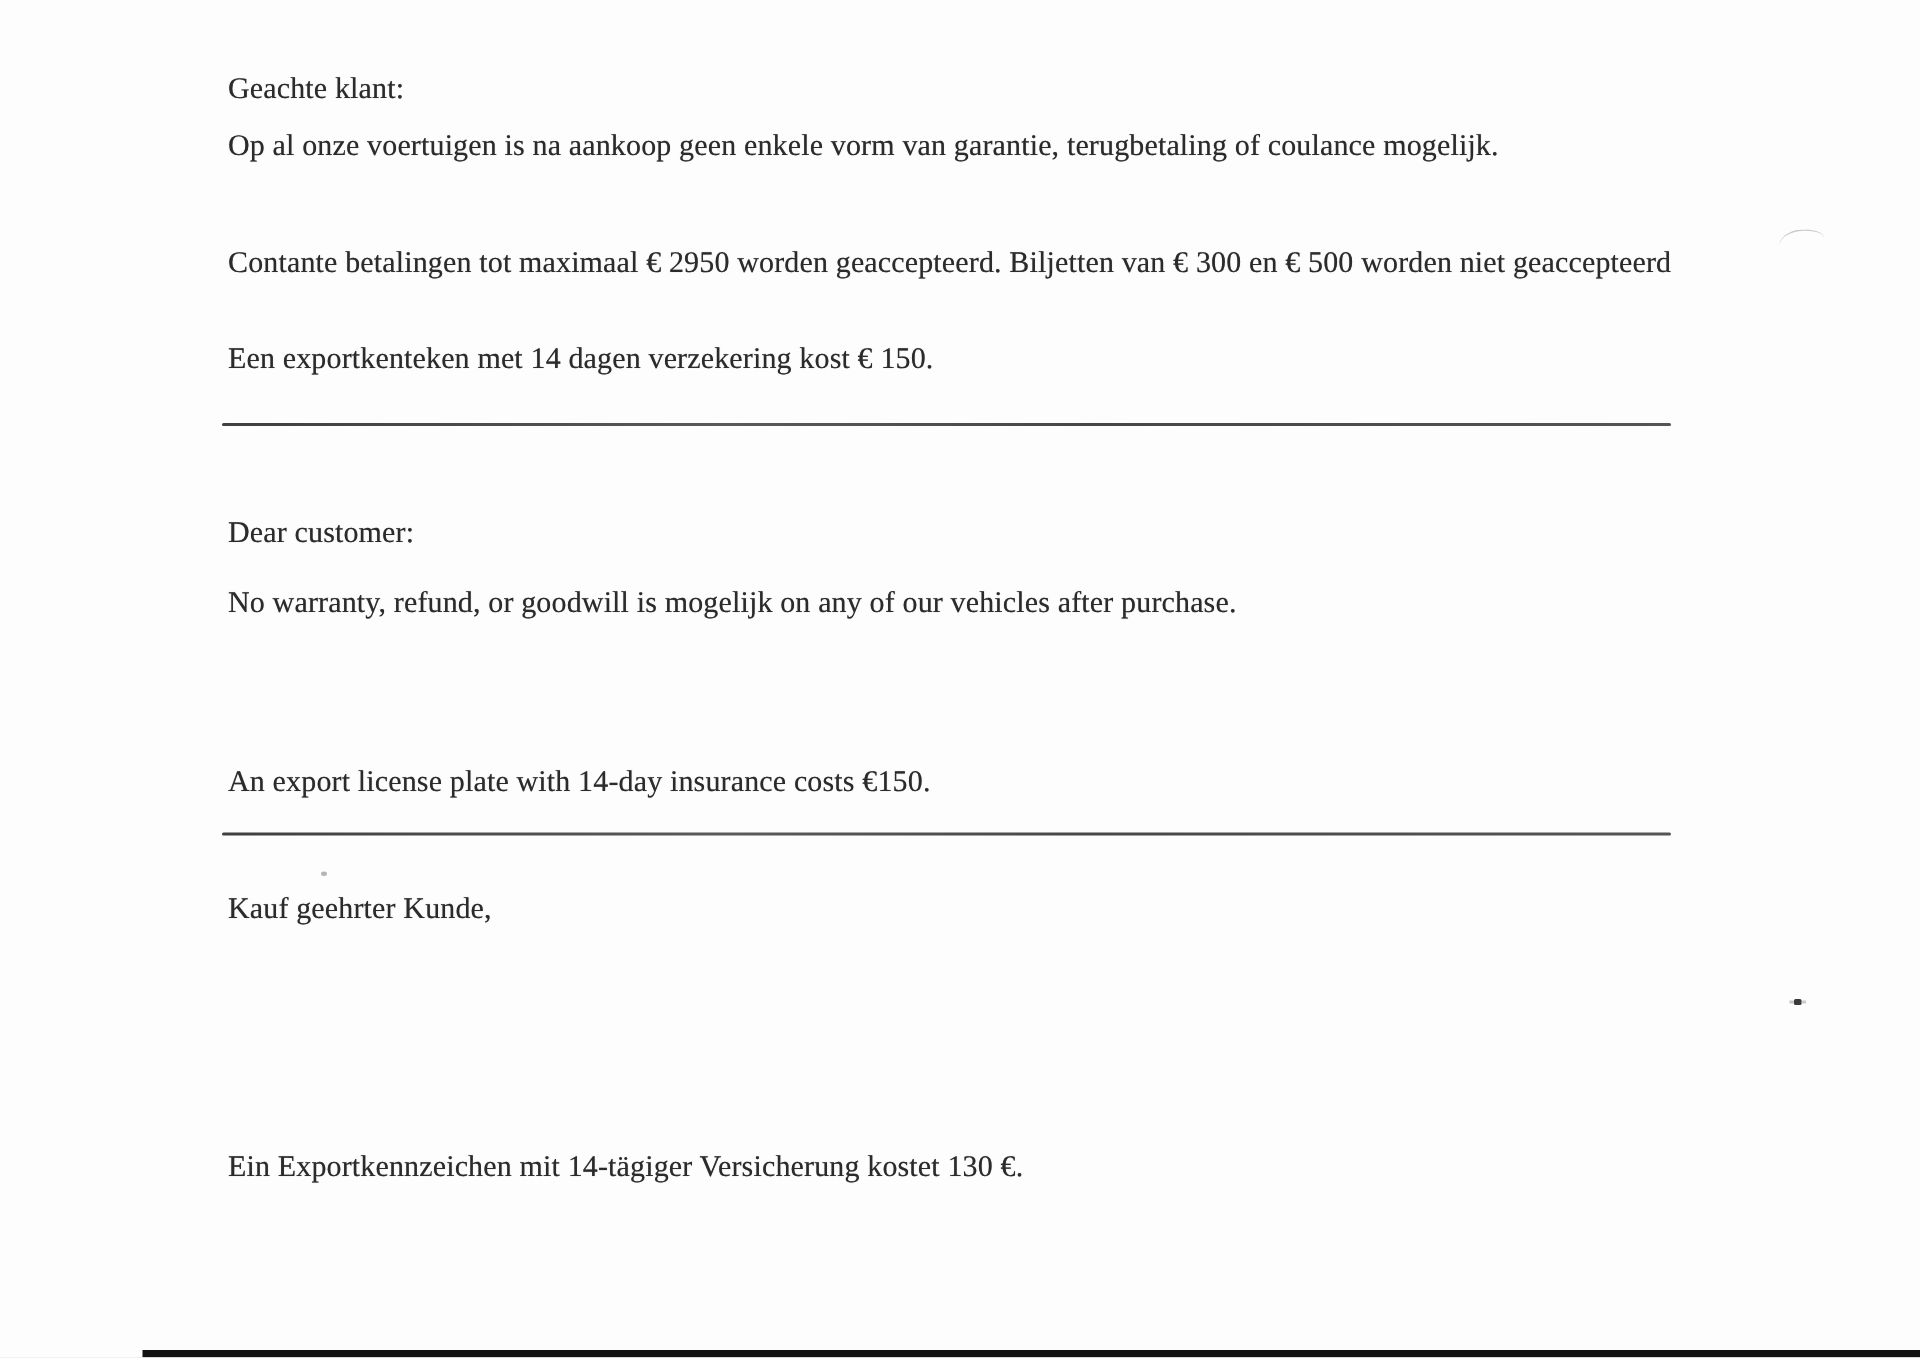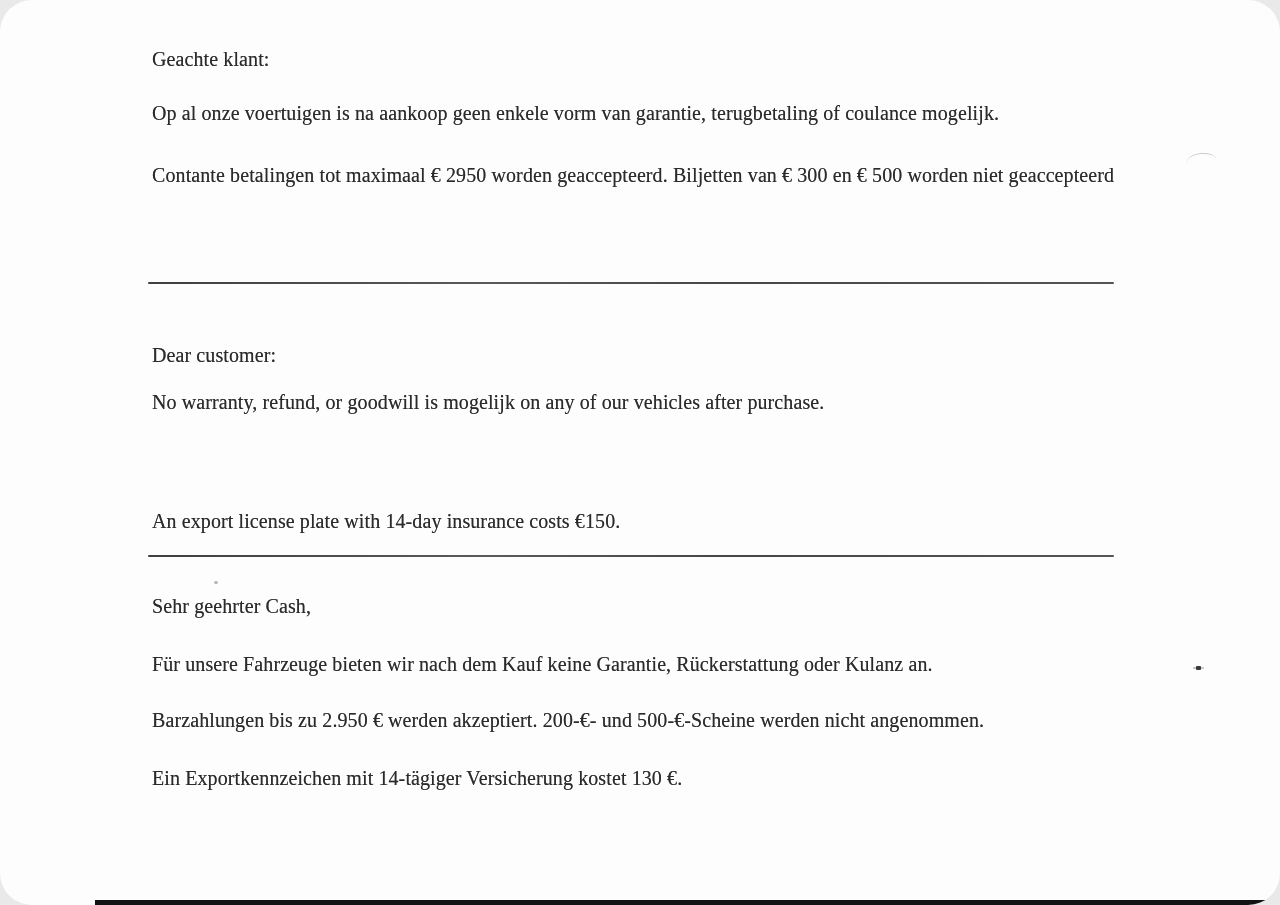--- a/index.html
+++ b/index.html
@@ -15,7 +15,6 @@
     overflow: hidden;
     font-family: "Liberation Serif", "DejaVu Serif", serif;
     color: #2b2b2b;
-    border-radius: 32px;
   }
   .doc-line {
     position: absolute;

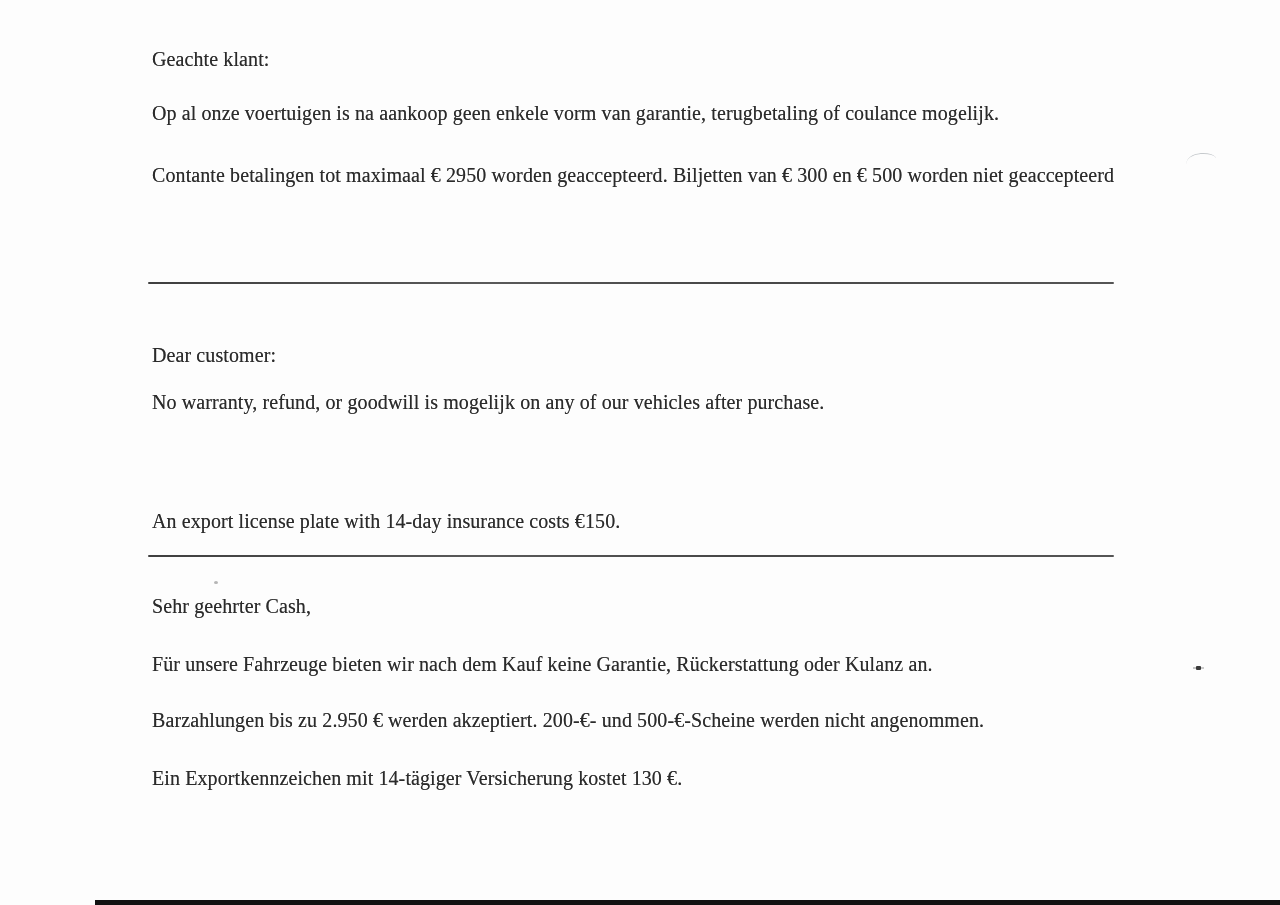--- a/index.html
+++ b/index.html
@@ -80,7 +80,7 @@
 <div class="scan-page">
 
   <div class="doc-line" style="top:47px">Geachte klant:</div>
-  <div class="doc-line" style="top:101px">Op al onze voertuigen is na aankoop geen enkele vorm van garantie, terugbetaling of coulance mogelijk.</div>
+  <div class="doc-line" style="top:85px">Op al onze voertuigen is na aankoop geen enkele vorm van garantie, terugbetaling of coulance mogelijk.</div>
   <div class="doc-line" style="top:163px">Contante betalingen tot maximaal € 2950 worden geaccepteerd. Biljetten van € 300 en € 500 worden niet geaccepteerd</div>
 
   <div class="section-divider" style="top:282px"></div>

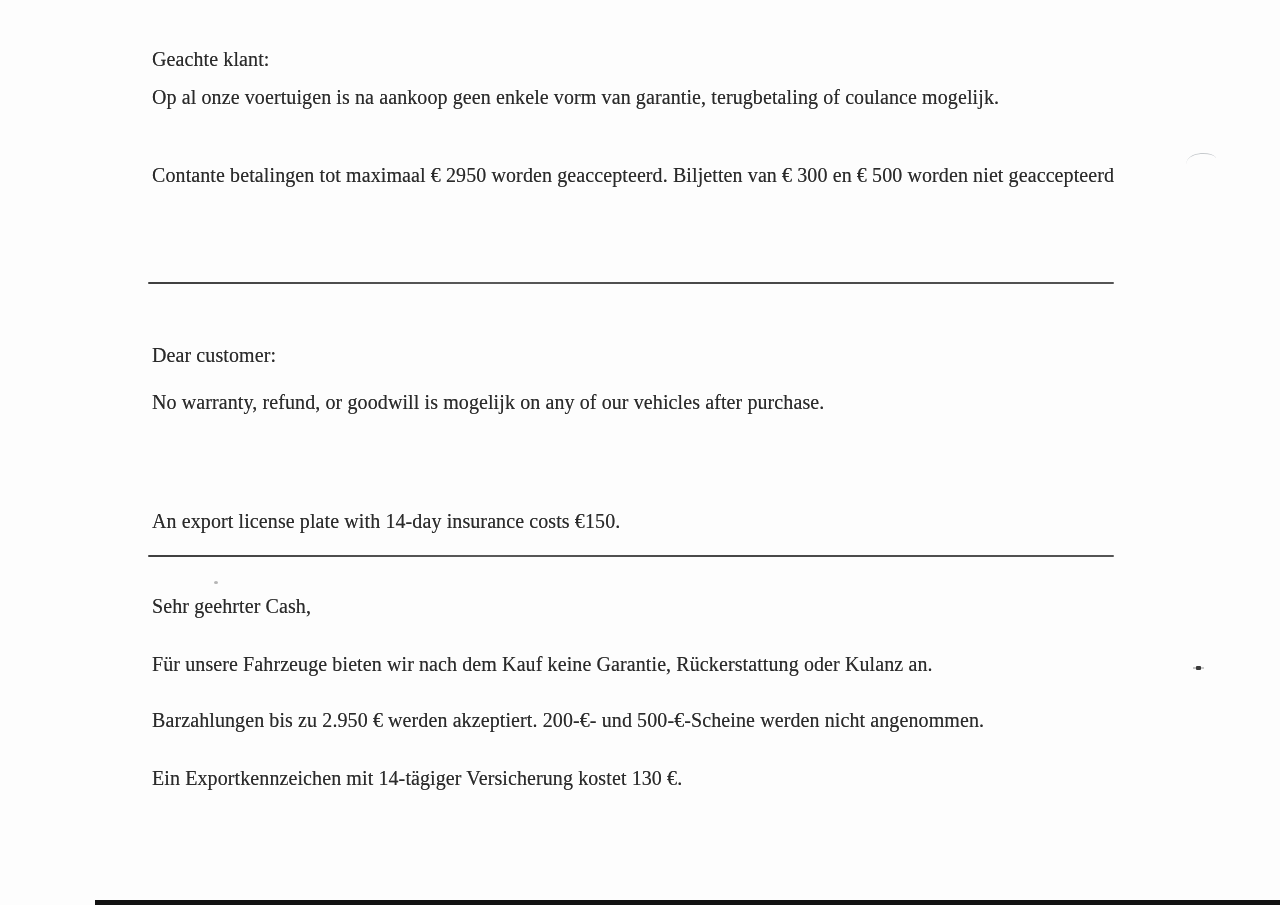--- a/index.html
+++ b/index.html
@@ -82,6 +82,7 @@
   <div class="doc-line" style="top:47px">Geachte klant:</div>
   <div class="doc-line" style="top:85px">Op al onze voertuigen is na aankoop geen enkele vorm van garantie, terugbetaling of coulance mogelijk.</div>
   <div class="doc-line" style="top:163px">Contante betalingen tot maximaal € 2950 worden geaccepteerd. Biljetten van € 300 en € 500 worden niet geaccepteerd</div>
+  <div class="doc-line" style="top:227px">Een exportkenteken met 14 dagen verzekering kost € 150.</div>
 
   <div class="section-divider" style="top:282px"></div>
 

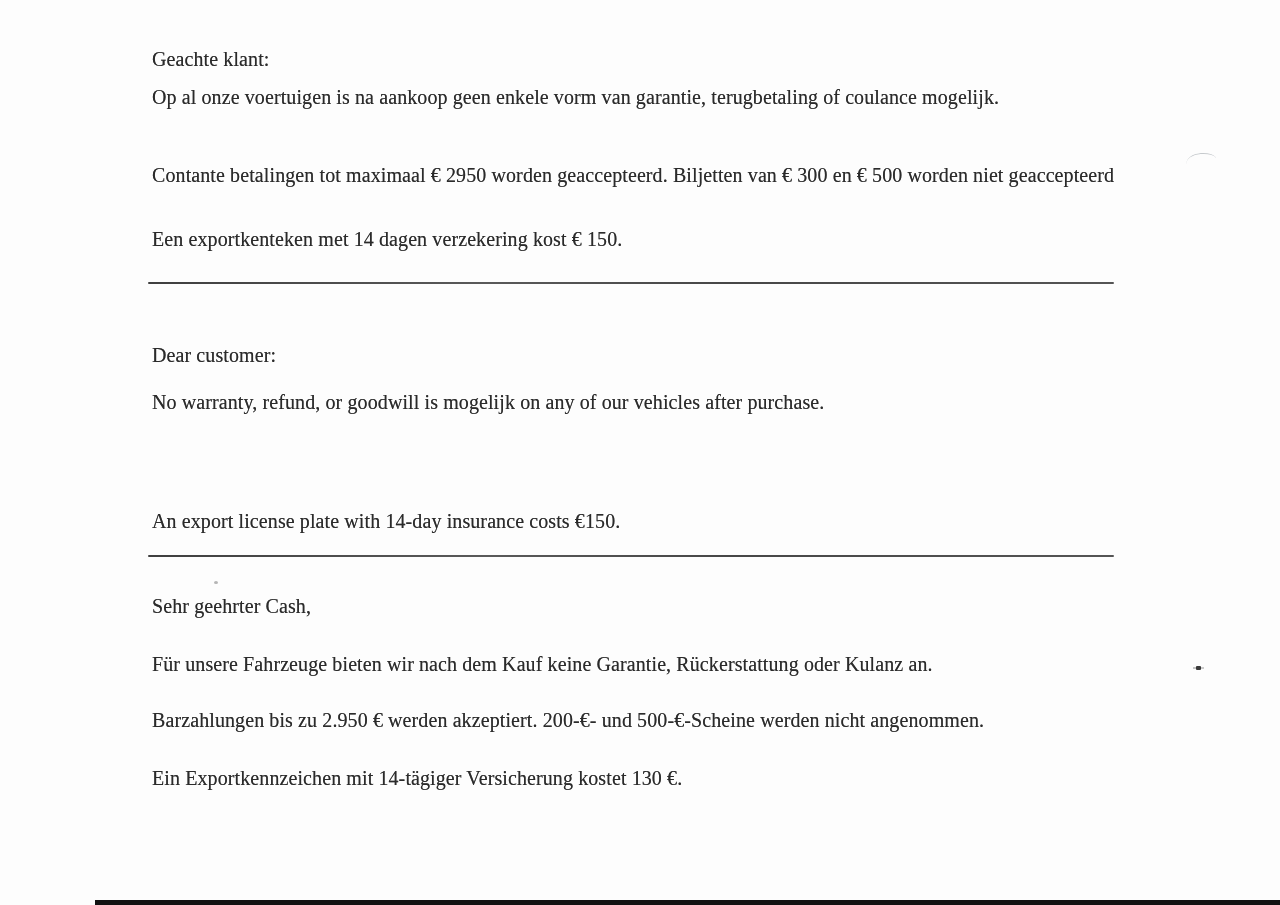--- a/index.html
+++ b/index.html
@@ -92,7 +92,7 @@
 
   <div class="section-divider" style="top:555px"></div>
 
-  <div class="doc-line" style="top:594px">Sehr geehrter Cash,</div>
+  <div class="doc-line" style="top:594px">Kauf geehrter Kunde,</div>
   <div class="doc-line" style="top:652px">Für unsere Fahrzeuge bieten wir nach dem Kauf keine Garantie, Rückerstattung oder Kulanz an.</div>
   <div class="doc-line" style="top:708px">Barzahlungen bis zu 2.950 € werden akzeptiert. 200-€- und 500-€-Scheine werden nicht angenommen.</div>
   <div class="doc-line" style="top:766px">Ein Exportkennzeichen mit 14-tägiger Versicherung kostet 130 €.</div>

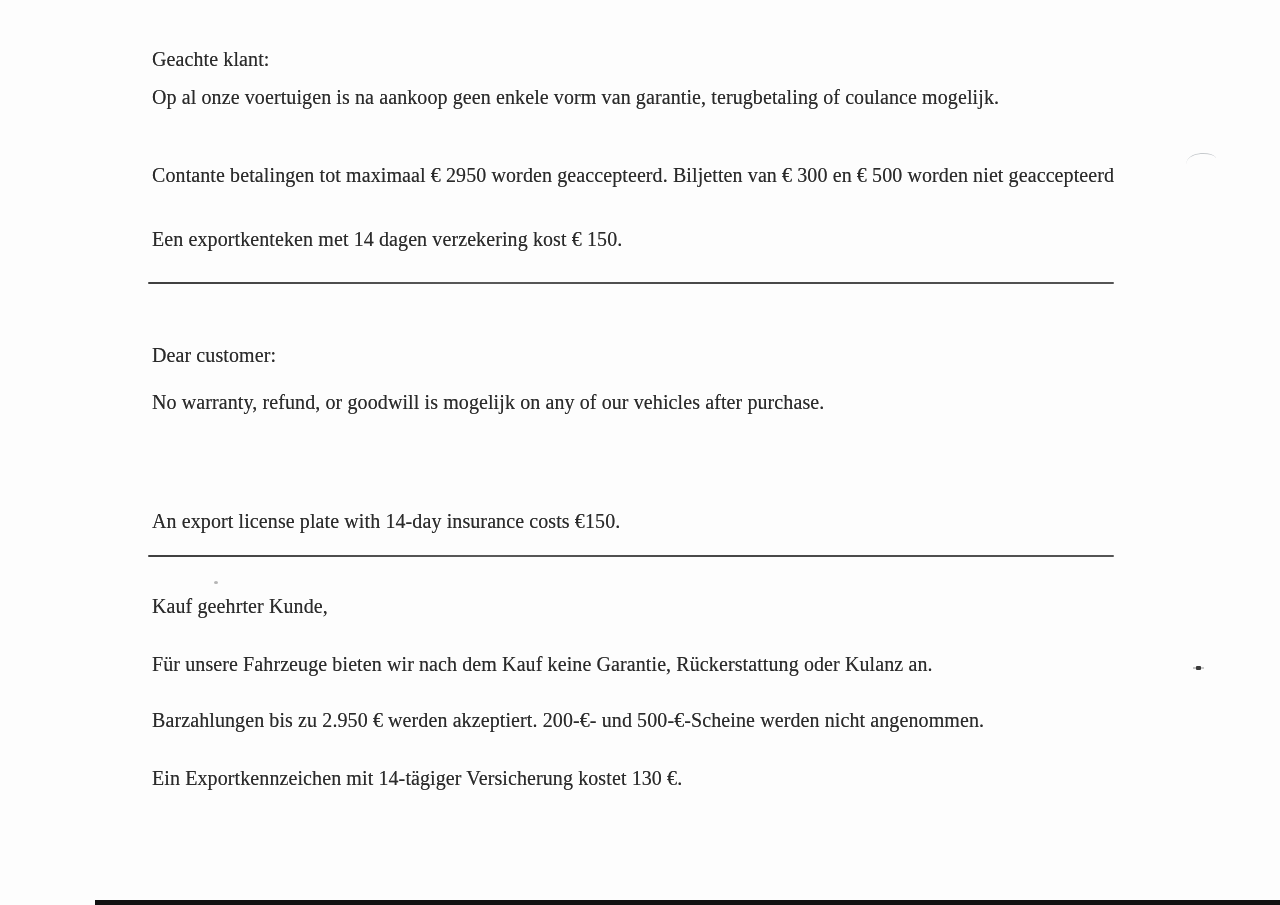--- a/index.html
+++ b/index.html
@@ -93,7 +93,6 @@
   <div class="section-divider" style="top:555px"></div>
 
   <div class="doc-line" style="top:594px">Kauf geehrter Kunde,</div>
-  <div class="doc-line" style="top:652px">Für unsere Fahrzeuge bieten wir nach dem Kauf keine Garantie, Rückerstattung oder Kulanz an.</div>
   <div class="doc-line" style="top:708px">Barzahlungen bis zu 2.950 € werden akzeptiert. 200-€- und 500-€-Scheine werden nicht angenommen.</div>
   <div class="doc-line" style="top:766px">Ein Exportkennzeichen mit 14-tägiger Versicherung kostet 130 €.</div>
 

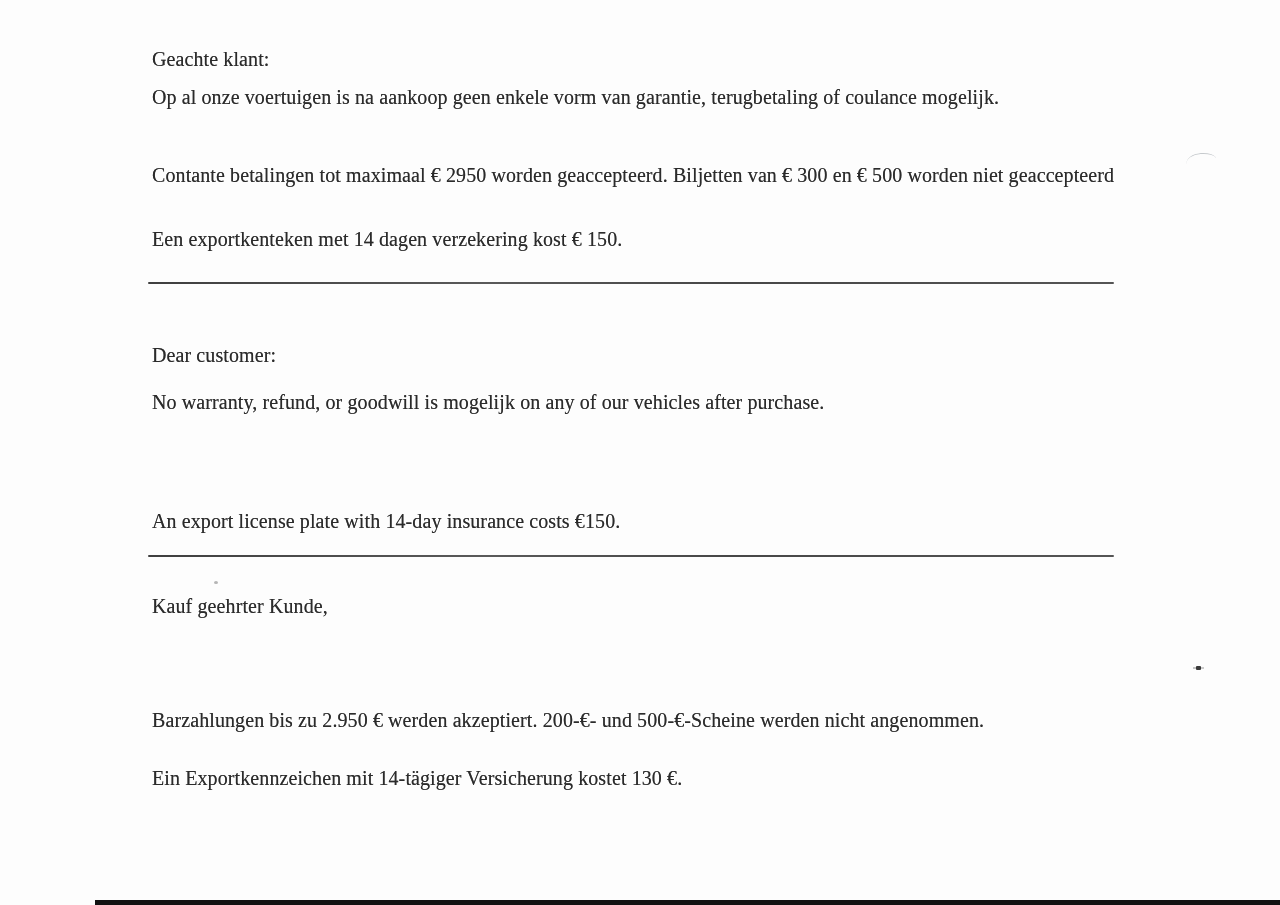--- a/index.html
+++ b/index.html
@@ -93,7 +93,6 @@
   <div class="section-divider" style="top:555px"></div>
 
   <div class="doc-line" style="top:594px">Kauf geehrter Kunde,</div>
-  <div class="doc-line" style="top:708px">Barzahlungen bis zu 2.950 € werden akzeptiert. 200-€- und 500-€-Scheine werden nicht angenommen.</div>
   <div class="doc-line" style="top:766px">Ein Exportkennzeichen mit 14-tägiger Versicherung kostet 130 €.</div>
 
   <div class="artifact-squiggle"></div>

